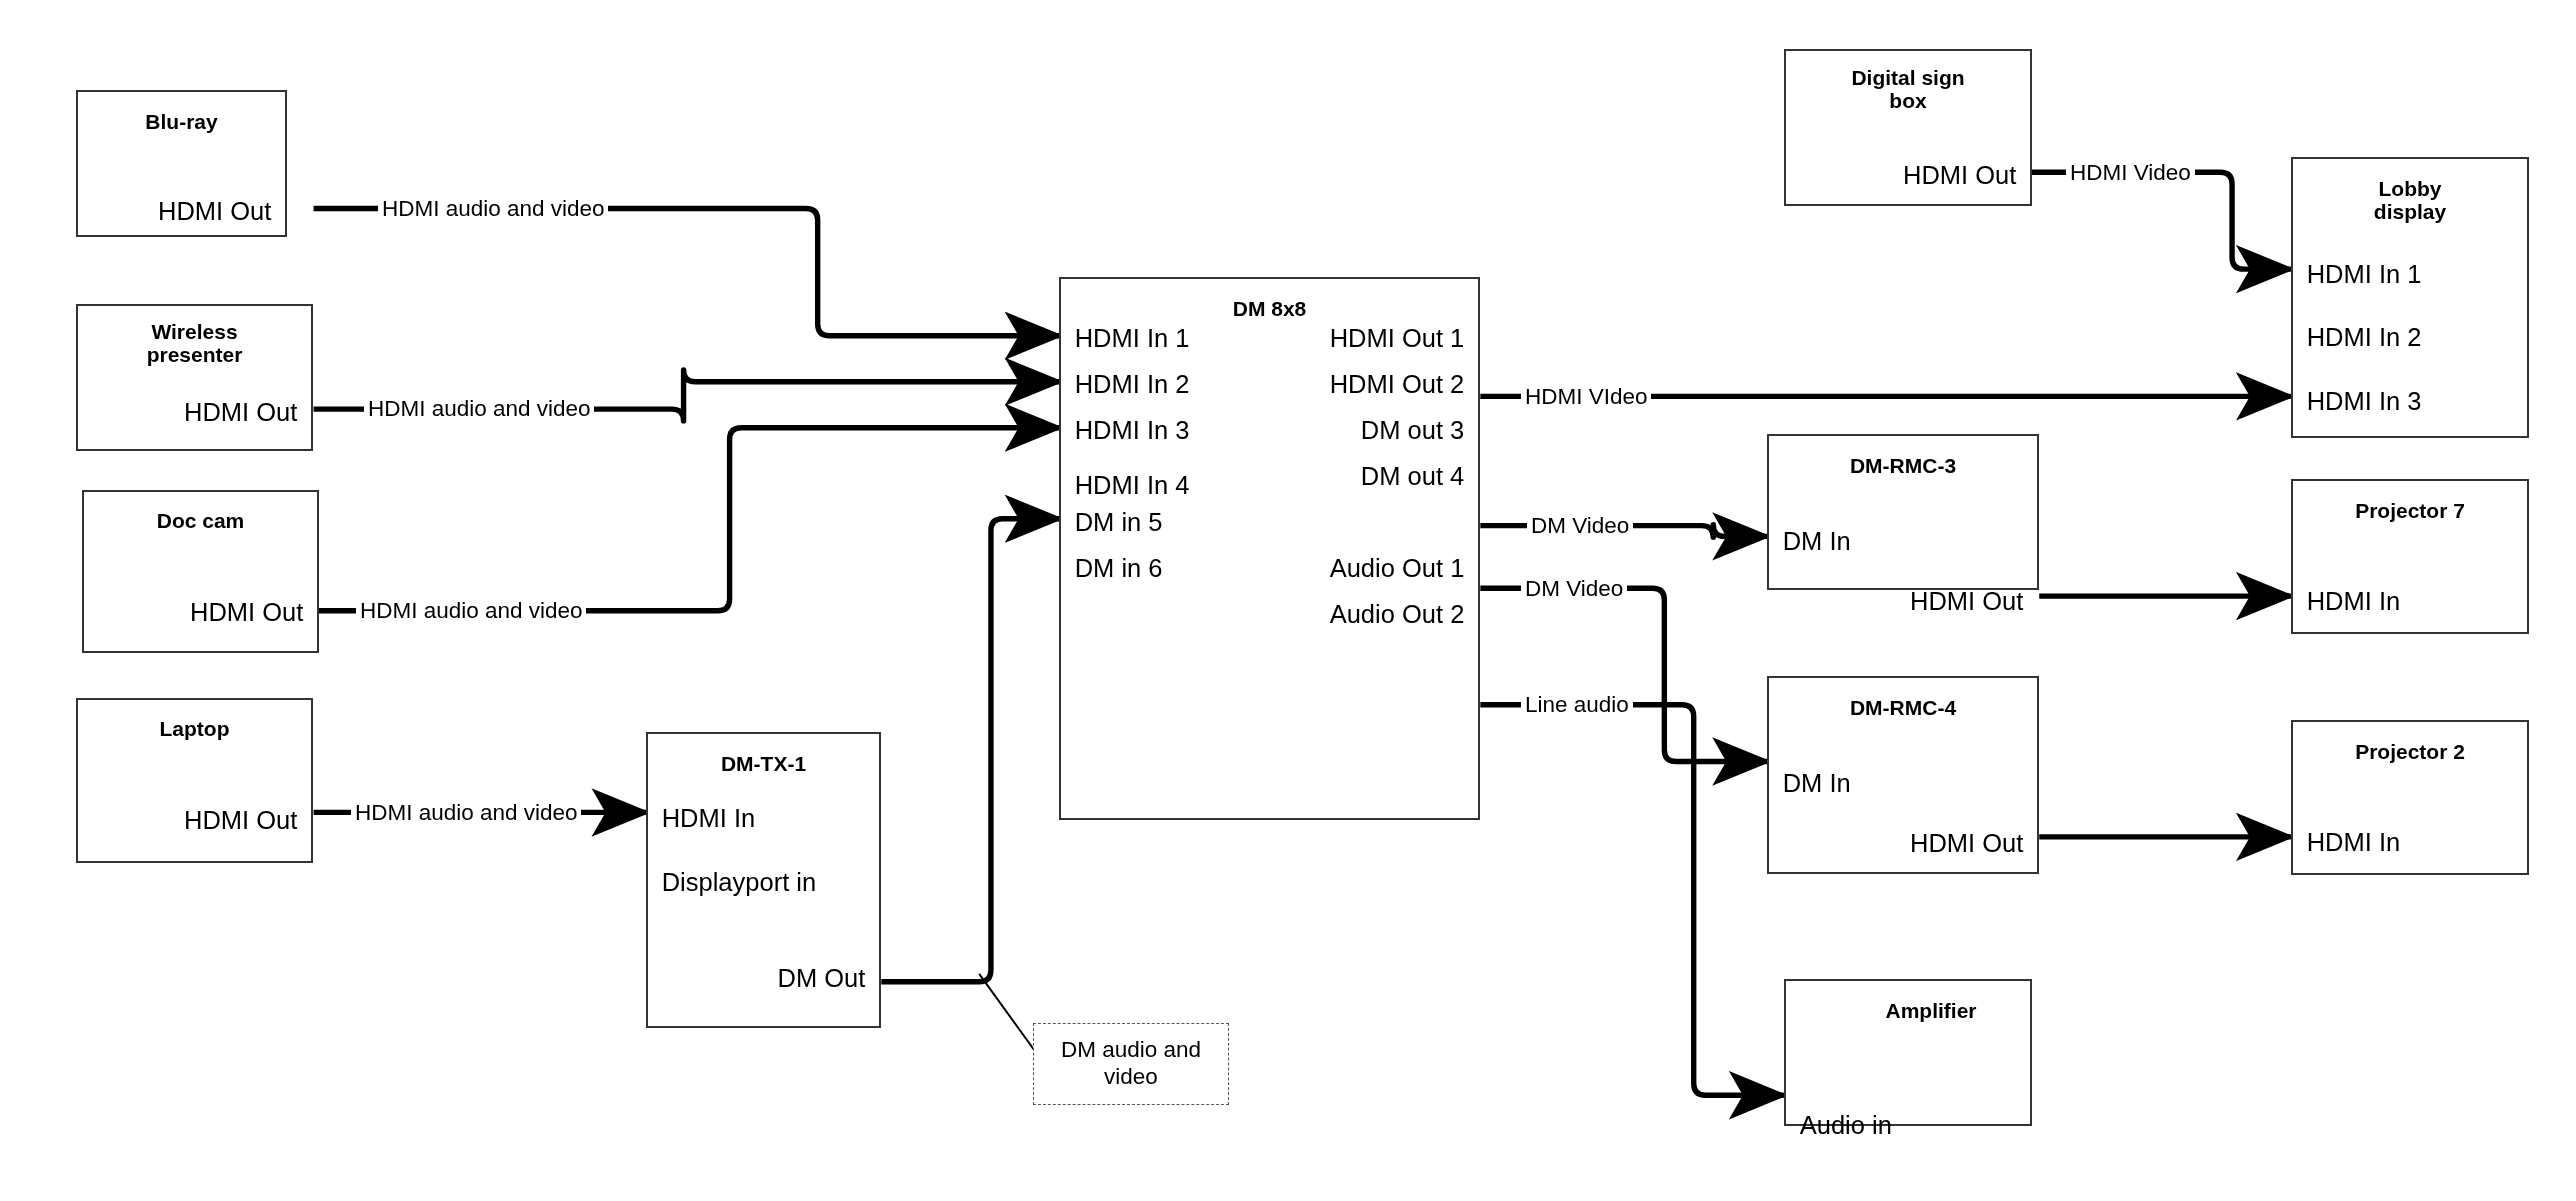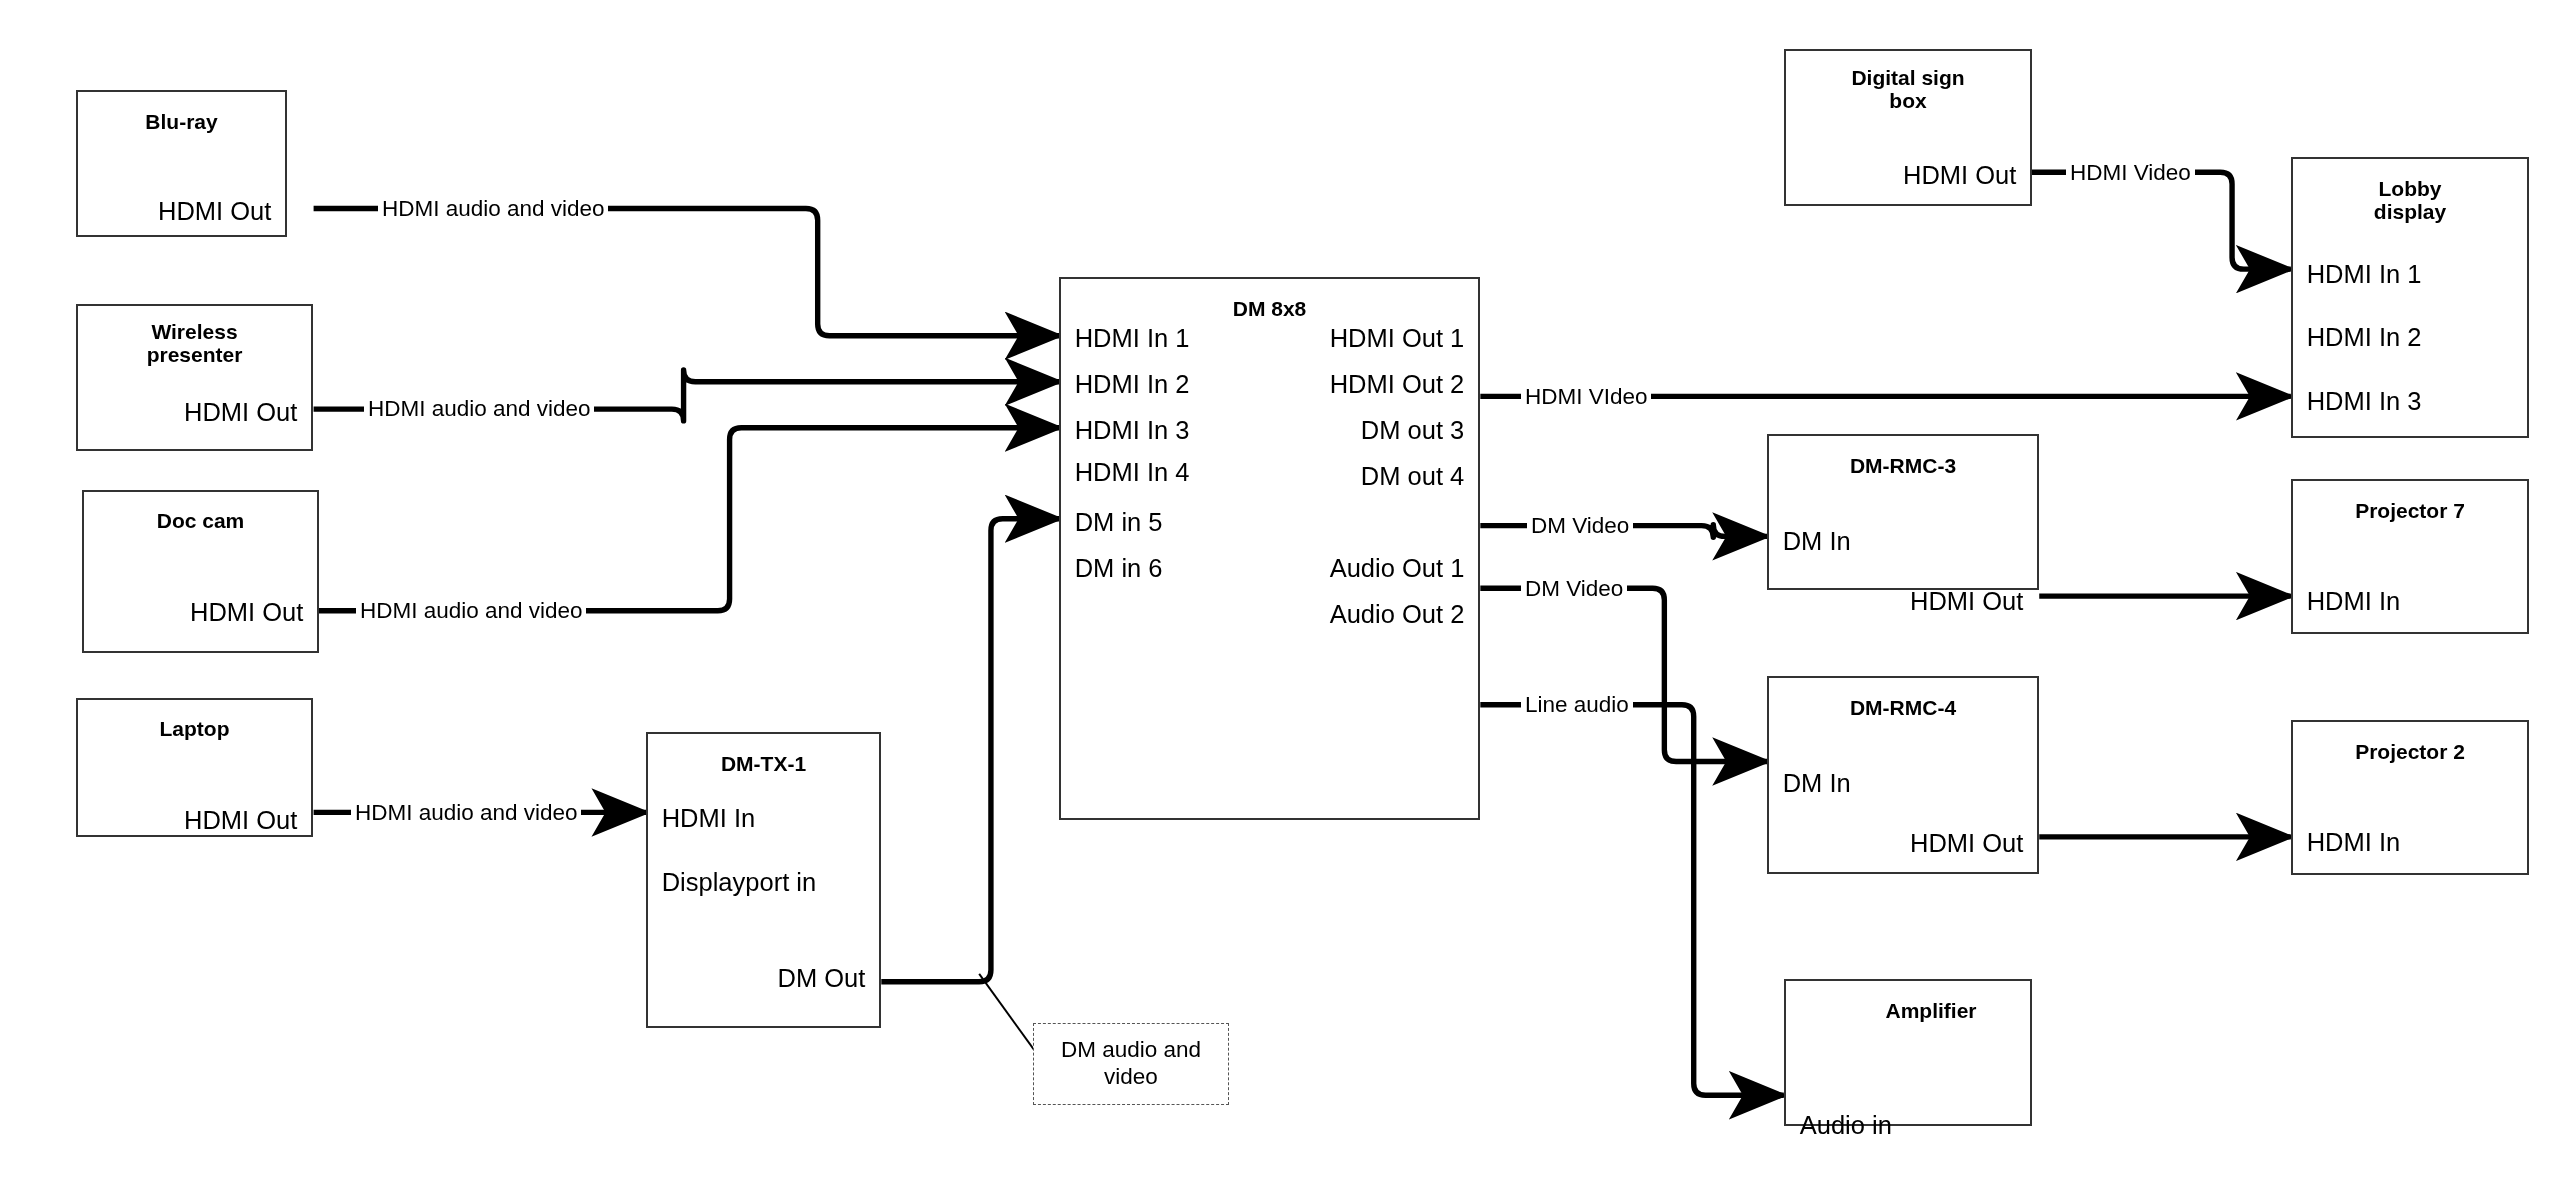--- a/index.html
+++ b/index.html
@@ -144,7 +144,7 @@
     <div class="port left" style="top:47px;">HDMI In 1</div>
     <div class="port left" style="top:93px;">HDMI In 2</div>
     <div class="port left" style="top:139px;">HDMI In 3</div>
-    <div class="port left" style="top:181px;">HDMI In 4</div>
+    <div class="port left" style="top:194px;">HDMI In 4</div>
     <div class="port left" style="top:231px;">DM in 5</div>
     <div class="port left" style="top:277px;">DM in 6</div>
     <div class="port right" style="top:47px;">HDMI Out 1</div>

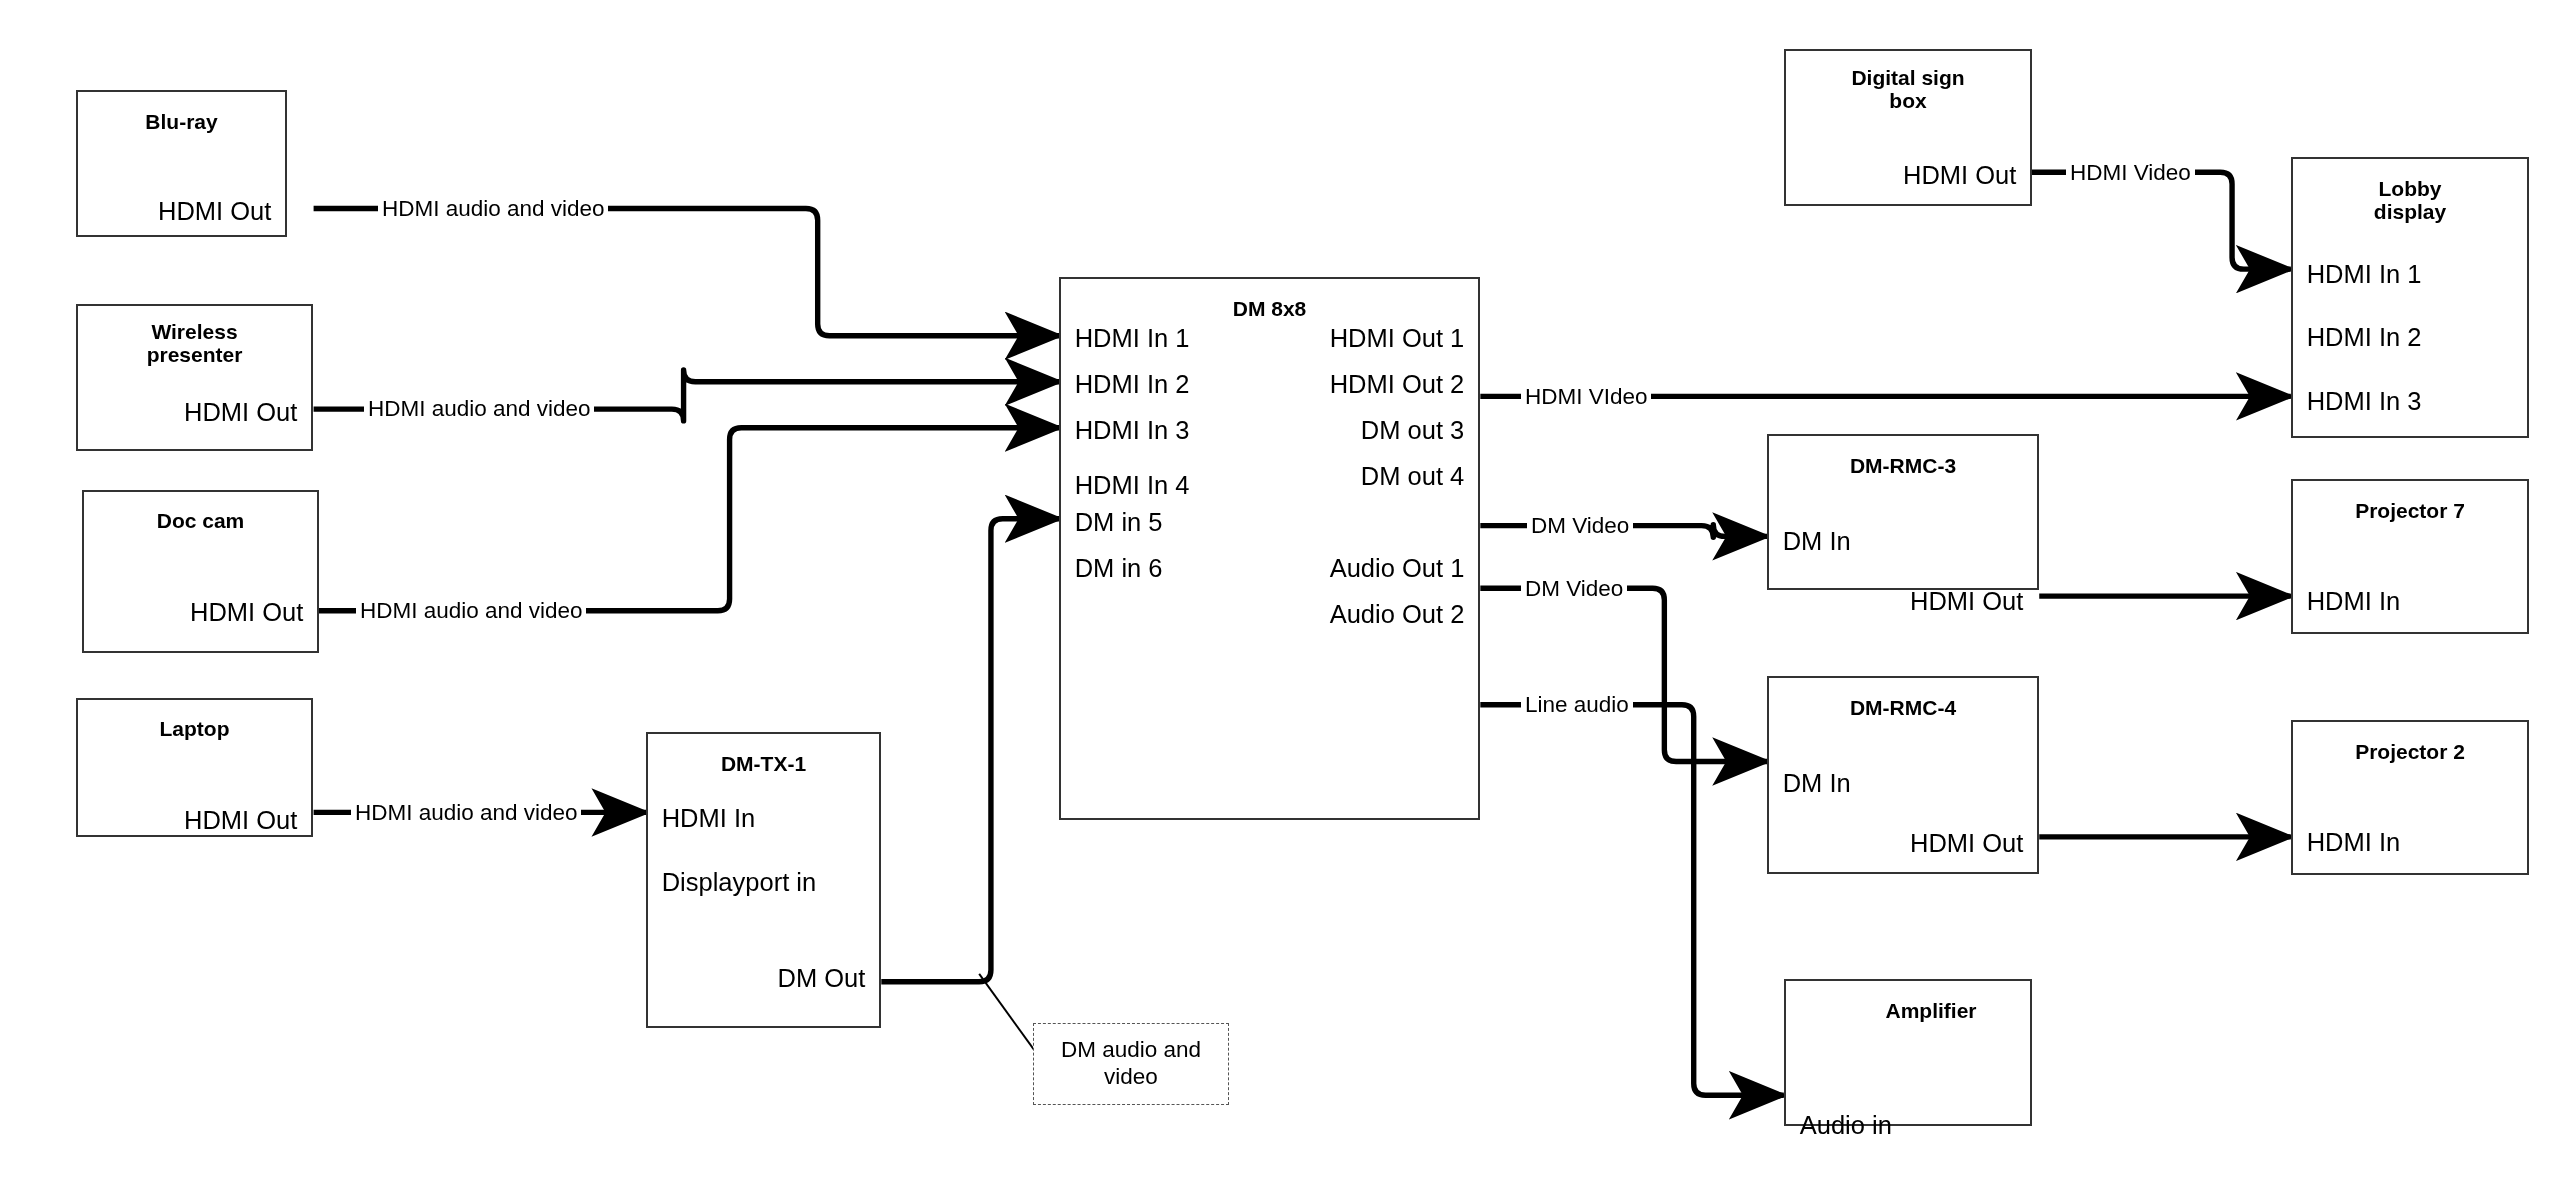--- a/index.html
+++ b/index.html
@@ -127,7 +127,7 @@
     <div class="port right" style="top:108px;">HDMI Out</div>
   </div>
 
-  <div class="node" style="left:76px; top:698px; width:237px; height:139px;">
+  <div class="node" style="left:76px; top:698px; width:237px; height:165px;">
     <div class="node-title" style="margin-top:16.6px;">Laptop</div>
     <div class="port right" style="top:108px;">HDMI Out</div>
   </div>

